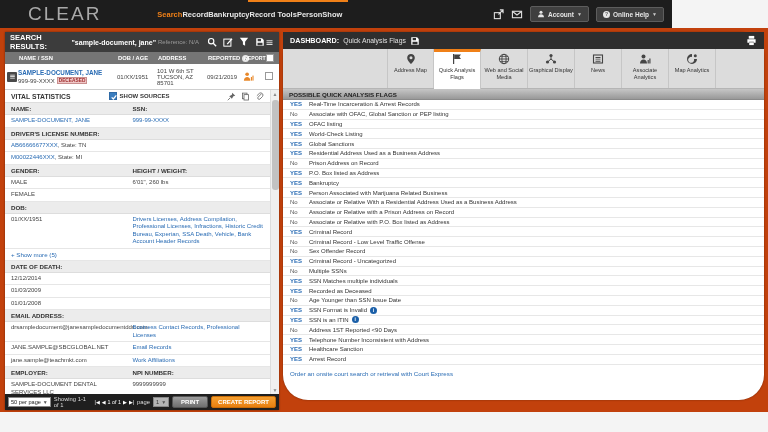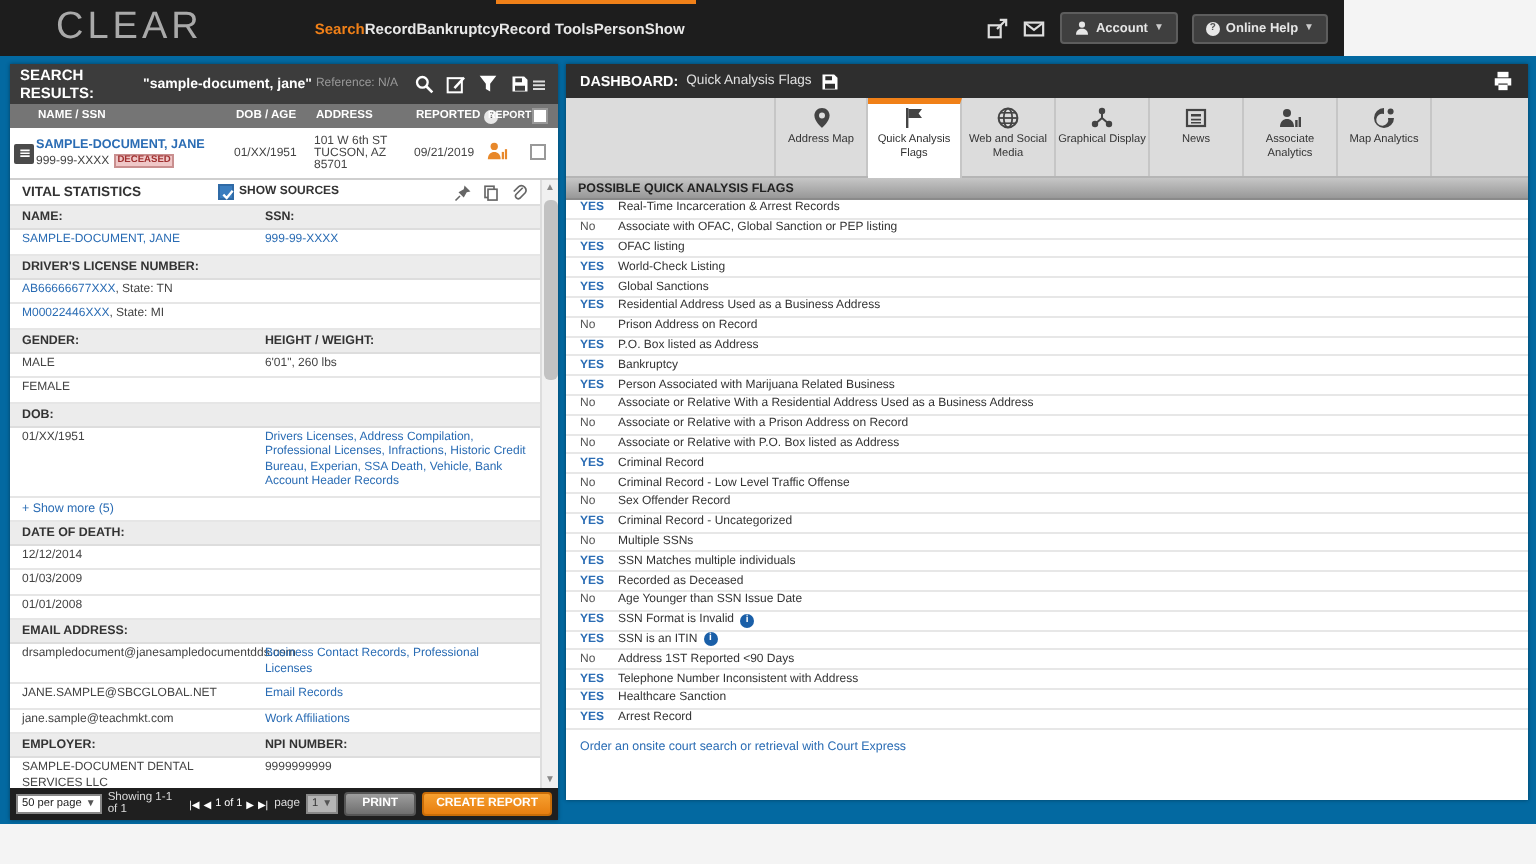--- a/index.html
+++ b/index.html
@@ -24,7 +24,7 @@
   .icn svg { display:block; }
 
   
-  .app { position:absolute; left:0; top:28px; width:768px; height:384px; background:#0369a1; }
+  .app { position:absolute; left:0; top:28px; width:768px; height:384px; background:#c2410c; }
 
   
   .left-panel { position:absolute; left:5px; top:4px; width:274px; height:378px; background:#fff;

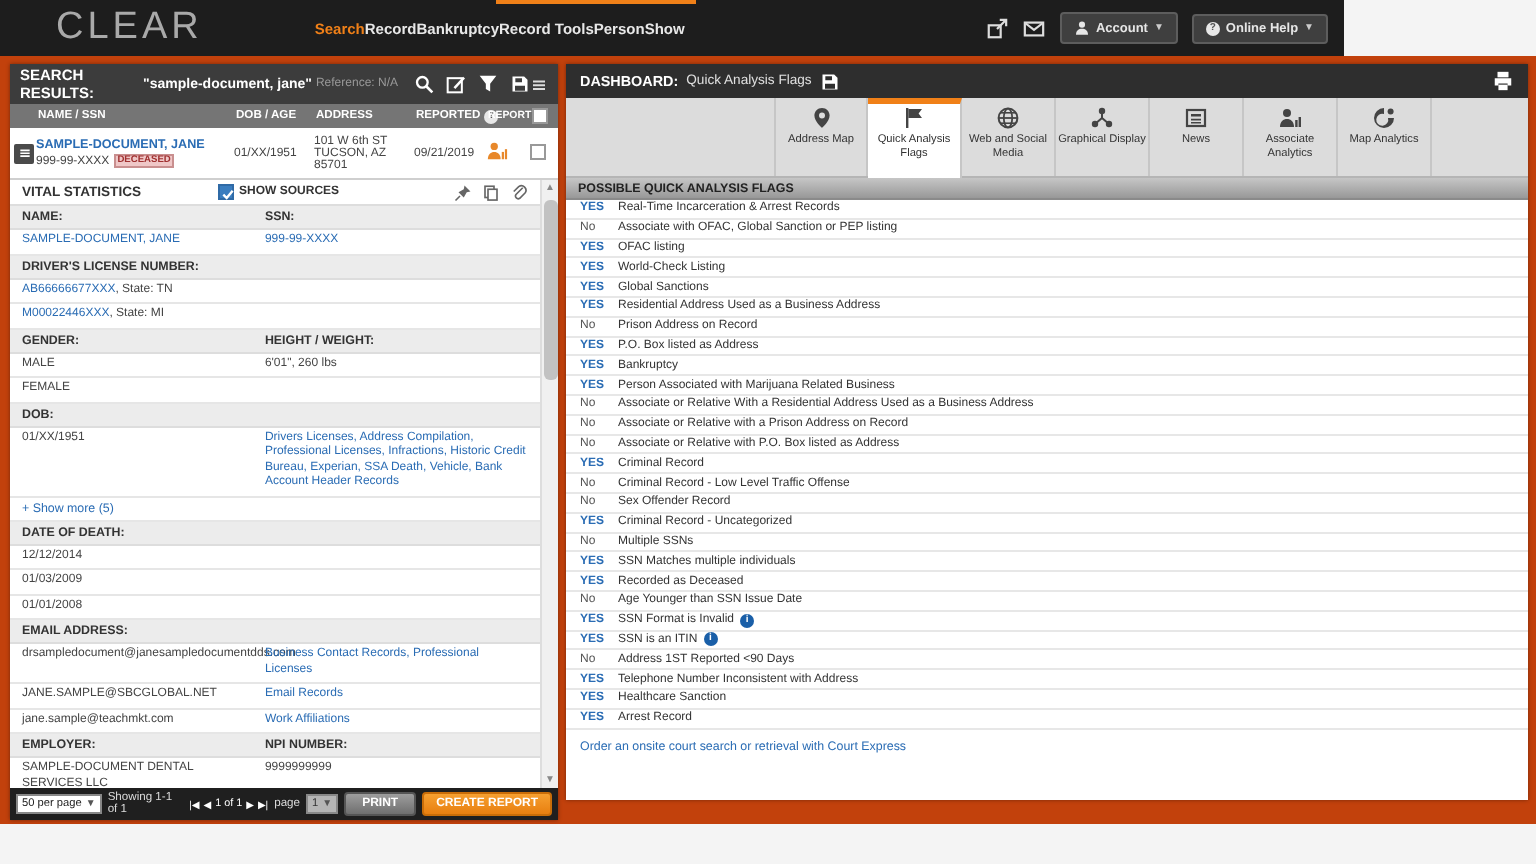--- a/index.html
+++ b/index.html
@@ -89,7 +89,7 @@
 
   
   .right-panel { position:absolute; left:283px; top:4px; width:481px; height:368px; background:#fff;
-    display:flex; flex-direction:column; box-shadow:0 0 2px rgba(0,0,0,.4); }
+    display:flex; flex-direction:column; box-shadow:0 0 2px rgba(0,0,0,.4);border-radius:25px; }
   .db-header { height:17px; background:#2e2e2e; color:#fff; display:flex; align-items:center;
     padding:0 7px; gap:4px; flex:none; }
   .db-title { font-size:7.2px; font-weight:bold; }

